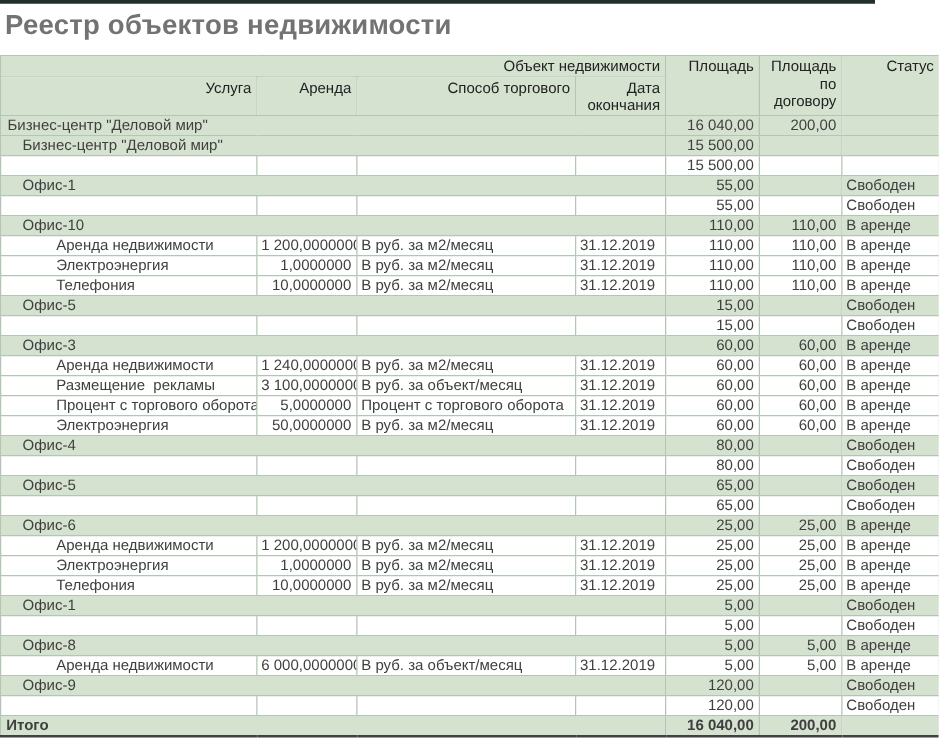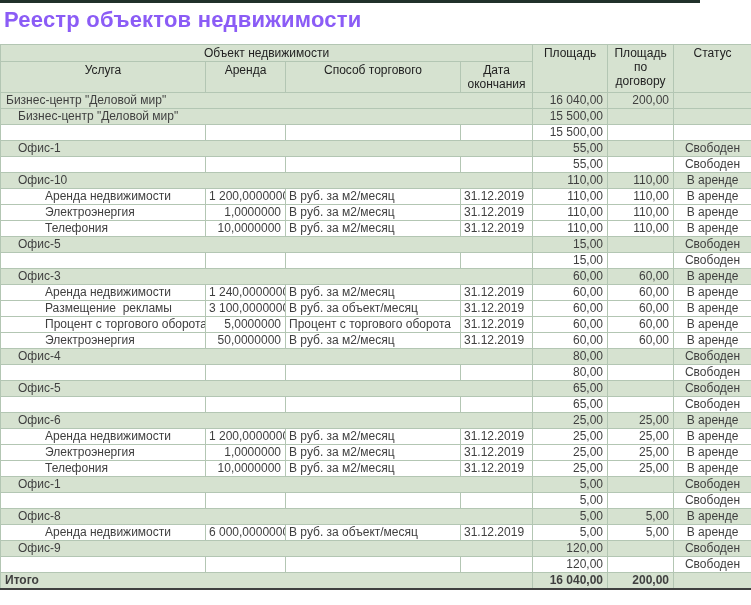--- a/index.html
+++ b/index.html
@@ -6,7 +6,7 @@
   body{font-family:"Liberation Sans","DejaVu Sans",sans-serif;}
   .page{position:relative;width:751px;height:605px;background:#ffffff;overflow:hidden;}
   .top-strip{position:absolute;top:0;left:0;width:700px;height:3px;background:#20312a;}
-  .title{margin:7px 0 0 4px;font-size:22px;font-weight:bold;color:#8b5cf6;letter-spacing:0.2px;}
+  .title{margin:7px 0 0 4px;font-size:22px;font-weight:bold;color:#737373;letter-spacing:0.2px;}
   table.registry{border-collapse:collapse;table-layout:fixed;width:751px;margin-top:11px;font-size:12px;}
   .registry th,.registry td{border:1px solid #b3c6b3;overflow:hidden;box-sizing:border-box;}
   .registry thead th{background:#d6e2d0;font-weight:normal;text-align:center;vertical-align:top;padding:1px 4px;color:#222222;line-height:14px;}

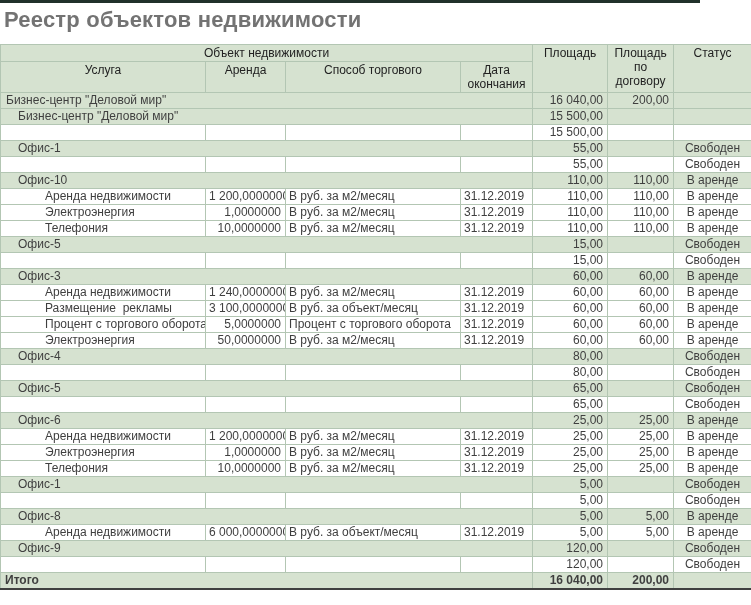--- a/index.html
+++ b/index.html
@@ -9,7 +9,7 @@
   .title{margin:7px 0 0 4px;font-size:22px;font-weight:bold;color:#737373;letter-spacing:0.2px;}
   table.registry{border-collapse:collapse;table-layout:fixed;width:751px;margin-top:11px;font-size:12px;}
   .registry th,.registry td{border:1px solid #b3c6b3;overflow:hidden;box-sizing:border-box;}
-  .registry thead th{background:#d6e2d0;font-weight:normal;text-align:center;vertical-align:top;padding:1px 4px;color:#222222;line-height:14px;}
+  .registry thead th{background:#d6e2d0;font-weight:normal;text-align:right;vertical-align:top;padding:1px 4px;color:#222222;line-height:14px;}
   .registry thead .h-row-a th{height:16px;}
   .registry thead .h-row-b th{height:31px;}
   .registry tbody td{height:15.3px;padding:0 3px;color:#3f3f3f;white-space:pre;vertical-align:middle;line-height:15px;}

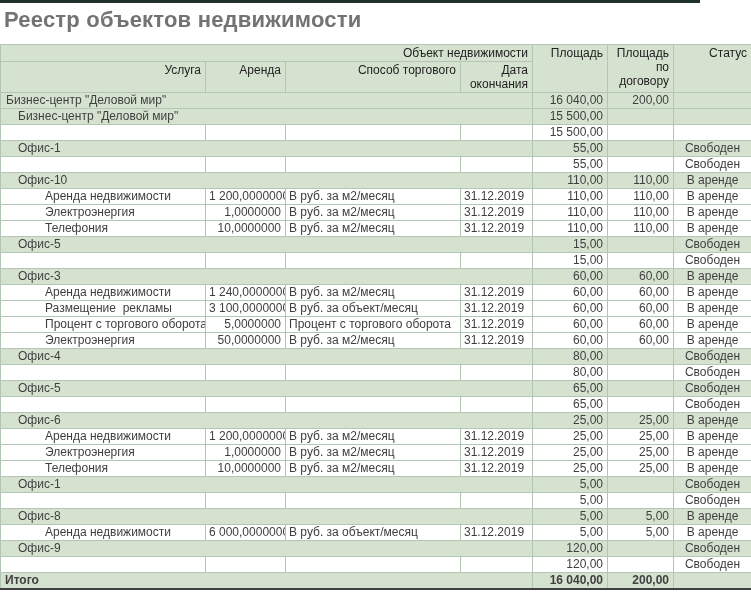--- a/index.html
+++ b/index.html
@@ -20,7 +20,7 @@
   .row-group1 .c-name{padding-left:17px;}
   .row-detail .c-name{padding-left:44px;}
   .row-total .c-name{padding-left:4px;}
-  .c-status{padding-left:3px;text-align:center;}
+  .c-status{padding-left:3px;}
 </style>
 </head>
 <body>

